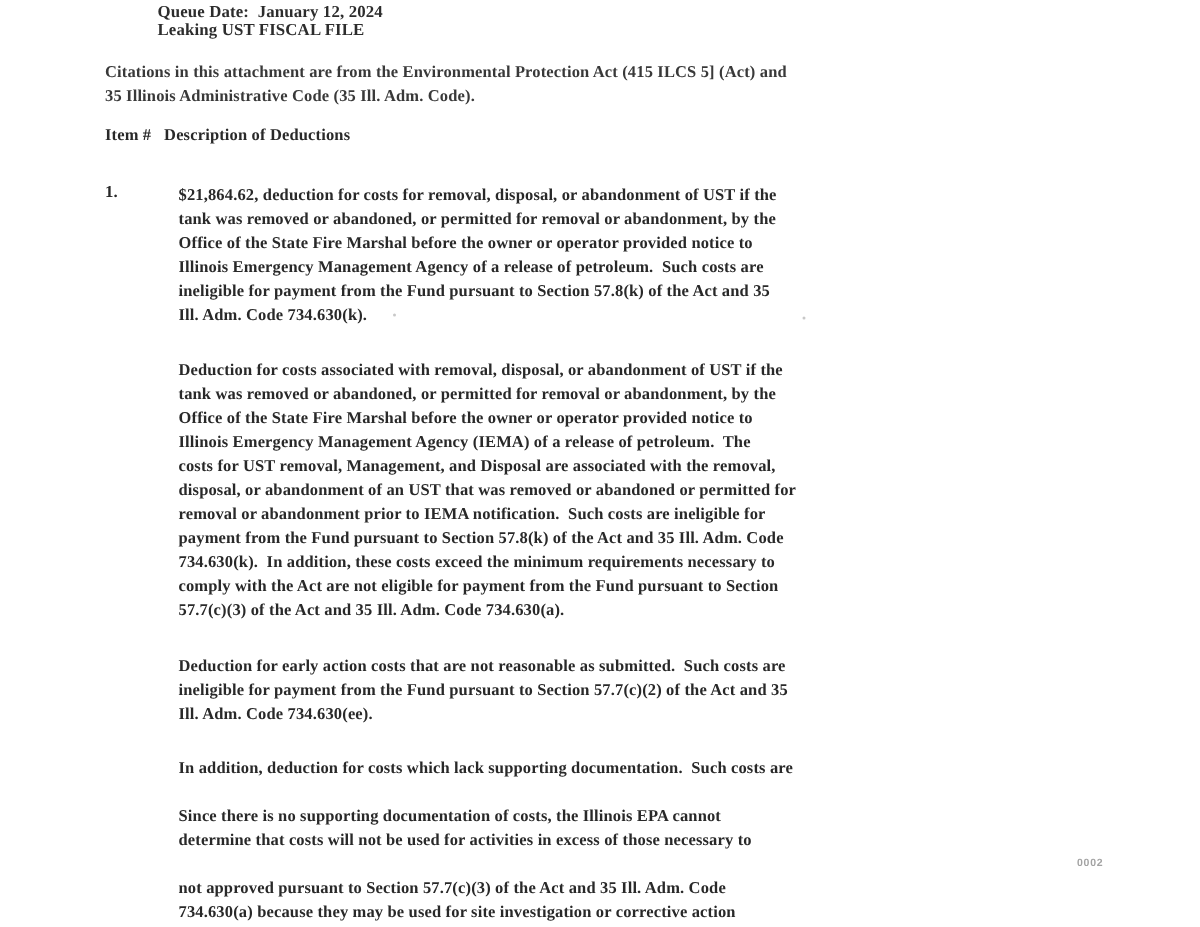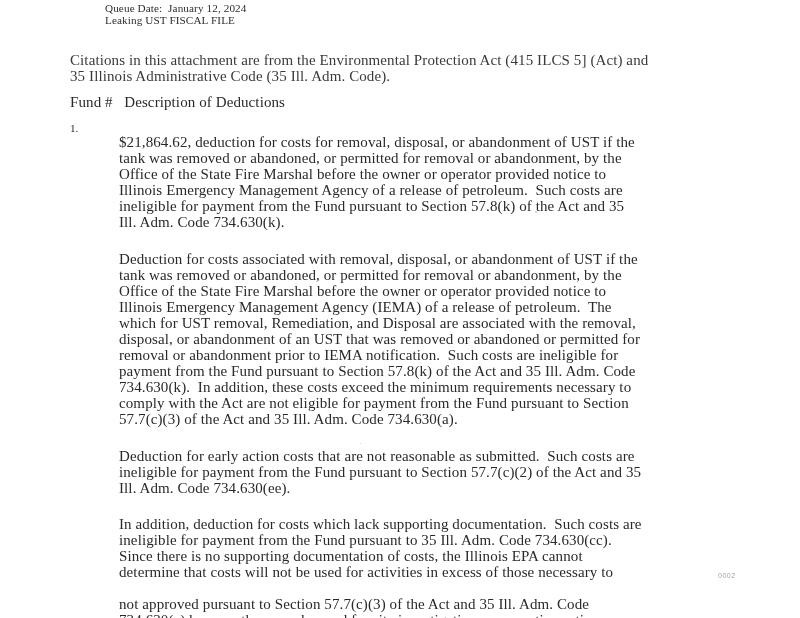--- a/index.html
+++ b/index.html
@@ -19,6 +19,7 @@
     width: 704px;
     height: 618px;
     background: #ffffff;
+    font-weight: bold;
   }
   .scan-layer {
     position: absolute;

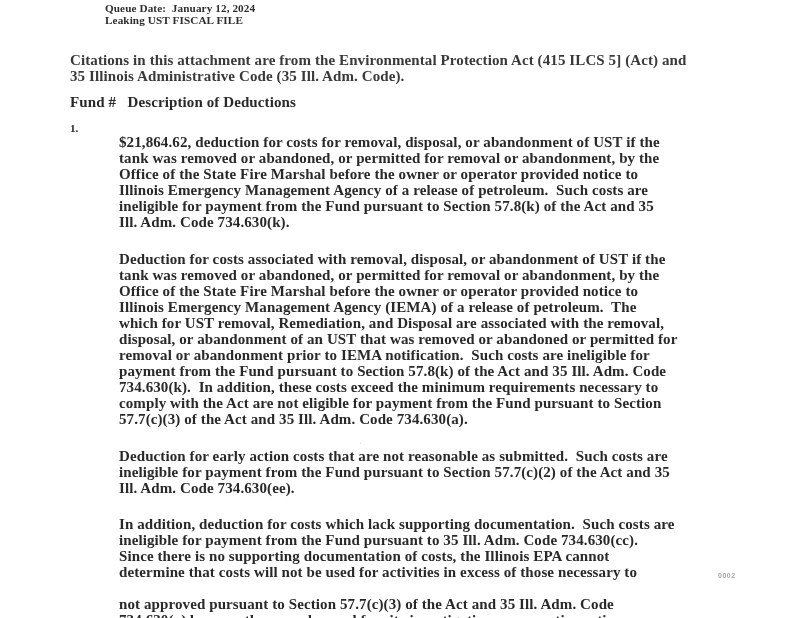--- a/index.html
+++ b/index.html
@@ -36,11 +36,10 @@
   .body-block {
     position: absolute;
     font-family: "Liberation Serif", serif;
-    font-size: 15px;
+    font-size: 11px;
     line-height: 16.1px;
     color: #2b2b2b;
     text-align: left;
-    margin-top: 12px;
   }
   .header-line {
     font-size: 11.2px;

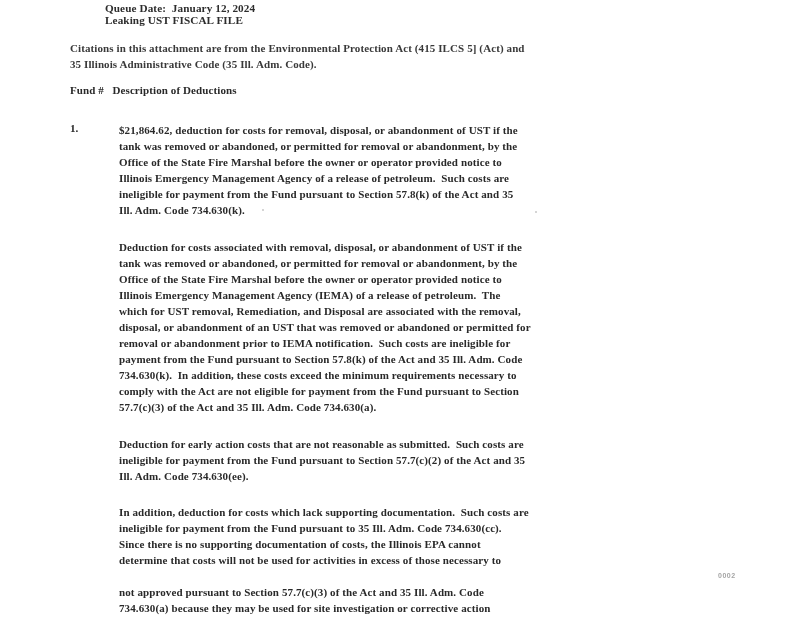--- a/index.html
+++ b/index.html
@@ -81,7 +81,7 @@
     <div class="txt body-block line-dim" style="left:70px; top:40px;">Citations in this attachment are from the Environmental Protection Act (415 ILCS 5] (Act) and</div>
     <div class="txt body-block line-dim" style="left:70px; top:56px;">35 Illinois Administrative Code (35 Ill. Adm. Code).</div>
 
-    <div class="txt body-block" style="left:70px; top:82px;">Fund #   Description of Deductions</div>
+    <div class="txt body-block" style="left:70px; top:82px;">Item #   Description of Deductions</div>
 
     <div class="item-num" style="left:70px; top:122px;">1.</div>
 

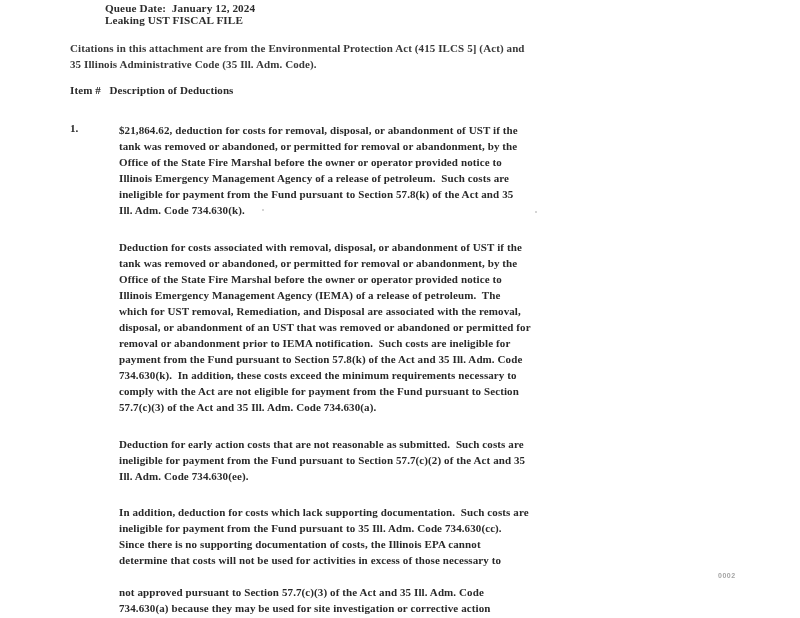--- a/index.html
+++ b/index.html
@@ -96,7 +96,7 @@
     <div class="txt body-block" style="left:119px; top:255px;">tank was removed or abandoned, or permitted for removal or abandonment, by the</div>
     <div class="txt body-block" style="left:119px; top:271px;">Office of the State Fire Marshal before the owner or operator provided notice to</div>
     <div class="txt body-block" style="left:119px; top:287px;">Illinois Emergency Management Agency (IEMA) of a release of petroleum.  The</div>
-    <div class="txt body-block" style="left:119px; top:303px;">which for UST removal, Remediation, and Disposal are associated with the removal,</div>
+    <div class="txt body-block" style="left:119px; top:303px;">costs for UST removal, Management, and Disposal are associated with the removal,</div>
     <div class="txt body-block" style="left:119px; top:335px;">removal or abandonment prior to IEMA notification.  Such costs are ineligible for</div>
     <div class="txt body-block" style="left:119px; top:319px;">disposal, or abandonment of an UST that was removed or abandoned or permitted for</div>
     <div class="txt body-block" style="left:119px; top:351px;">payment from the Fund pursuant to Section 57.8(k) of the Act and 35 Ill. Adm. Code</div>

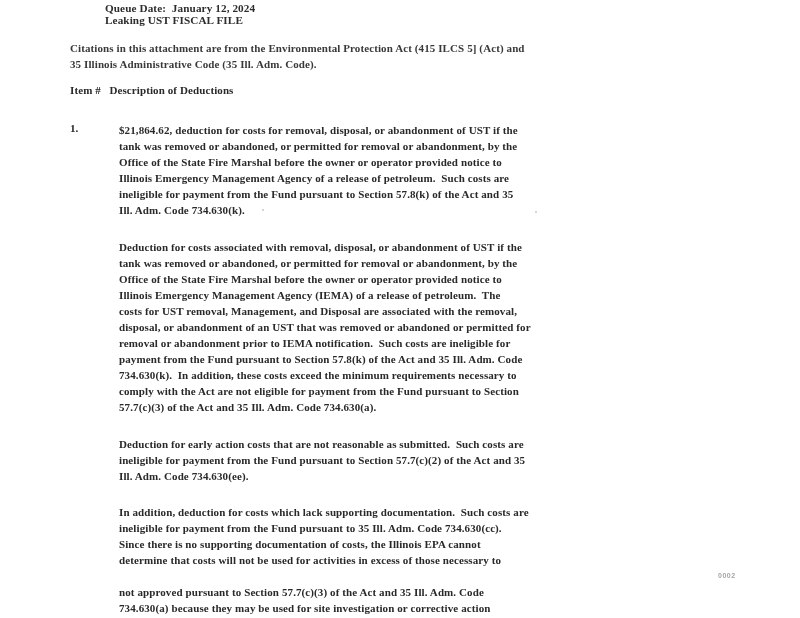--- a/index.html
+++ b/index.html
@@ -109,7 +109,6 @@
     <div class="txt body-block" style="left:119px; top:468px;">Ill. Adm. Code 734.630(ee).</div>
 
     <div class="txt body-block" style="left:119px; top:504px;">In addition, deduction for costs which lack supporting documentation.  Such costs are</div>
-    <div class="txt body-block" style="left:119px; top:520px;">ineligible for payment from the Fund pursuant to 35 Ill. Adm. Code 734.630(cc).</div>
     <div class="txt body-block" style="left:119px; top:552px;">determine that costs will not be used for activities in excess of those necessary to</div>
     <div class="txt body-block" style="left:119px; top:536px;">Since there is no supporting documentation of costs, the Illinois EPA cannot</div>
     <div class="txt body-block" style="left:119px; top:584px;text-align:right;">not approved pursuant to Section 57.7(c)(3) of the Act and 35 Ill. Adm. Code</div>

